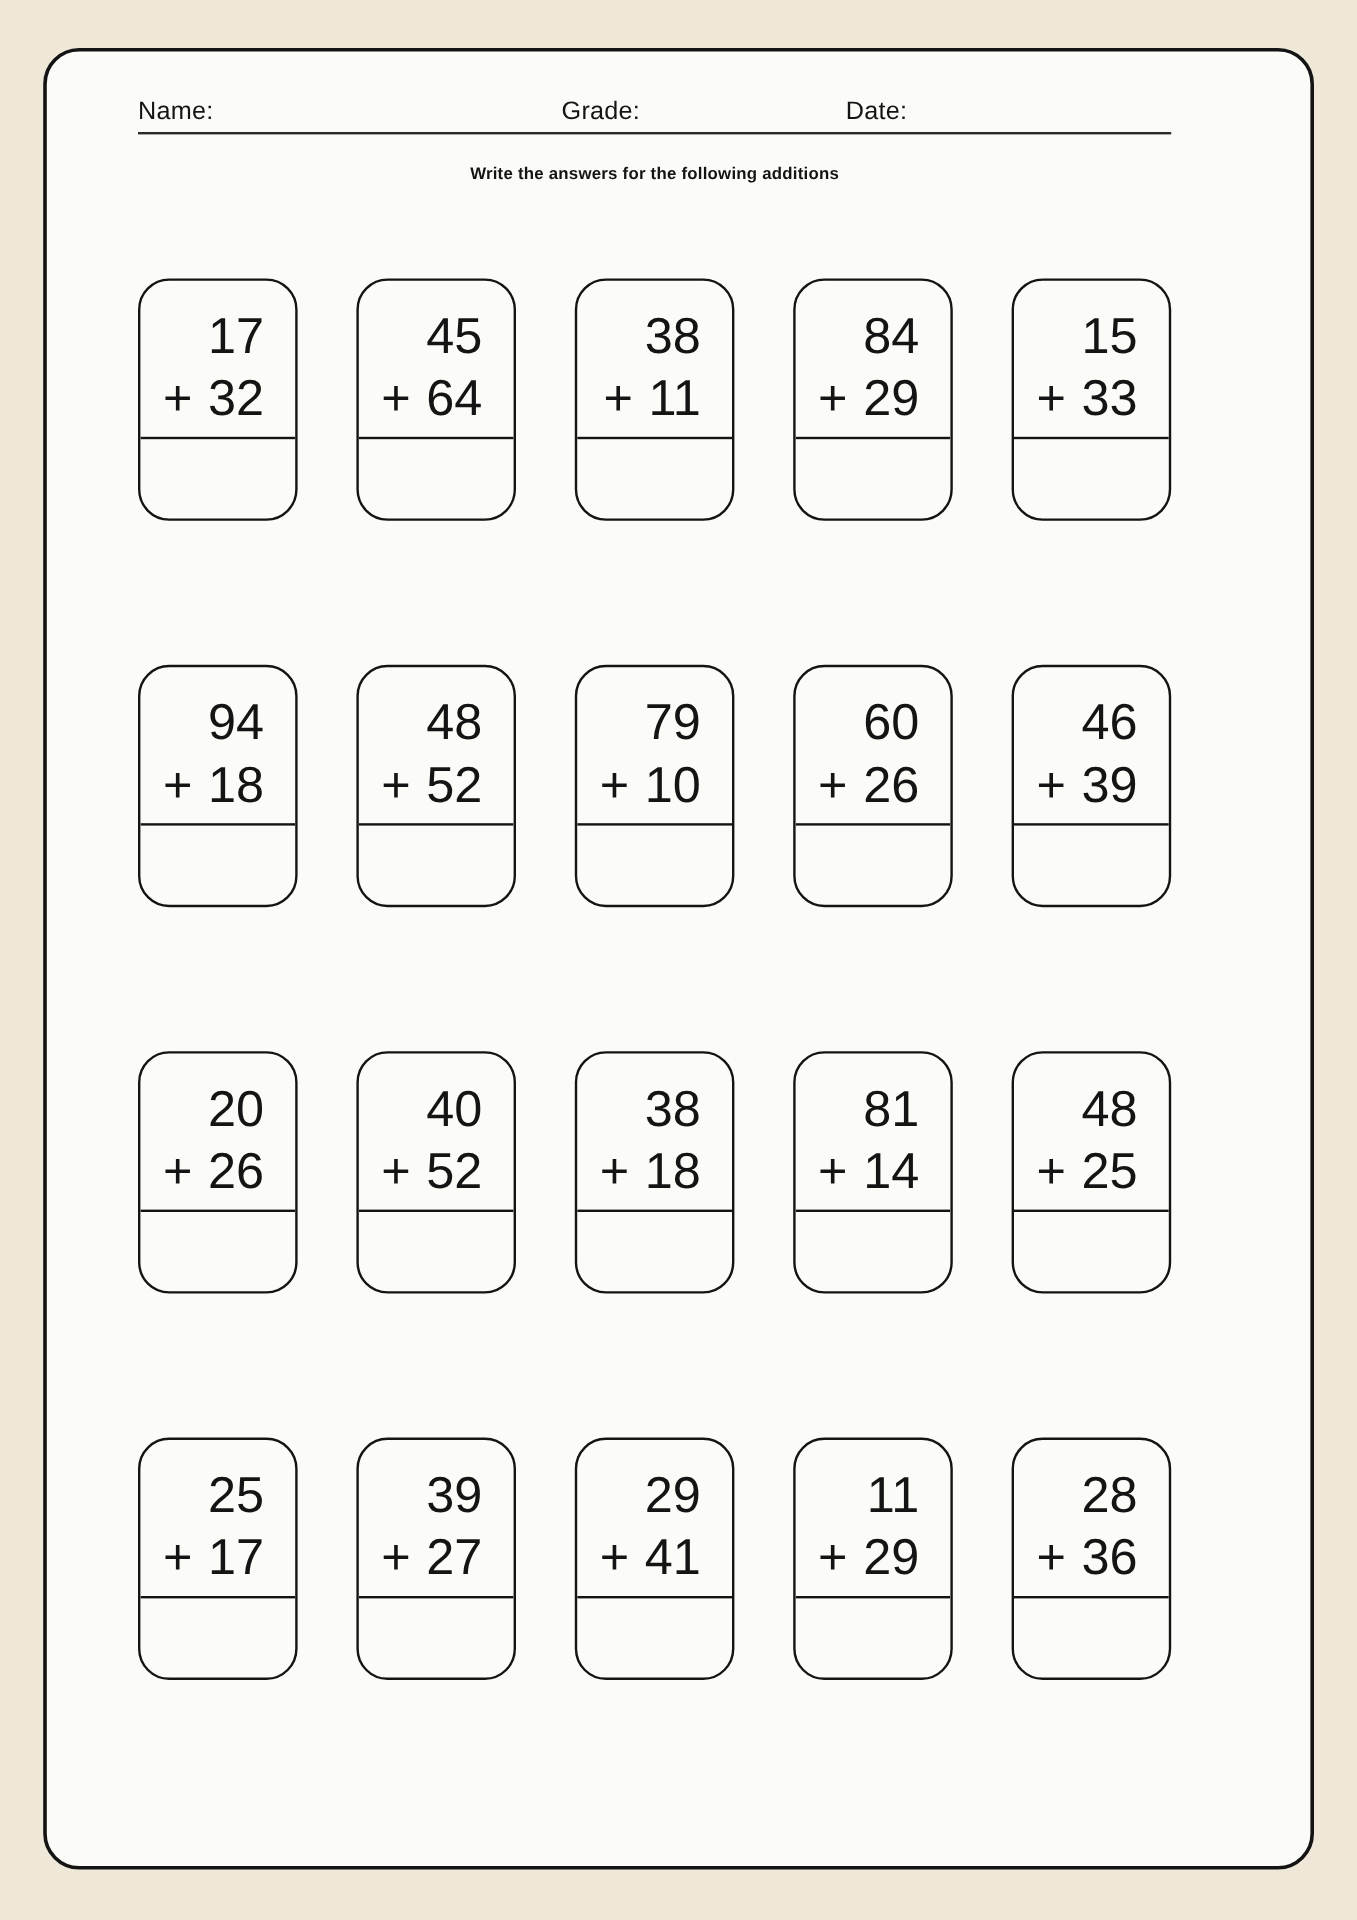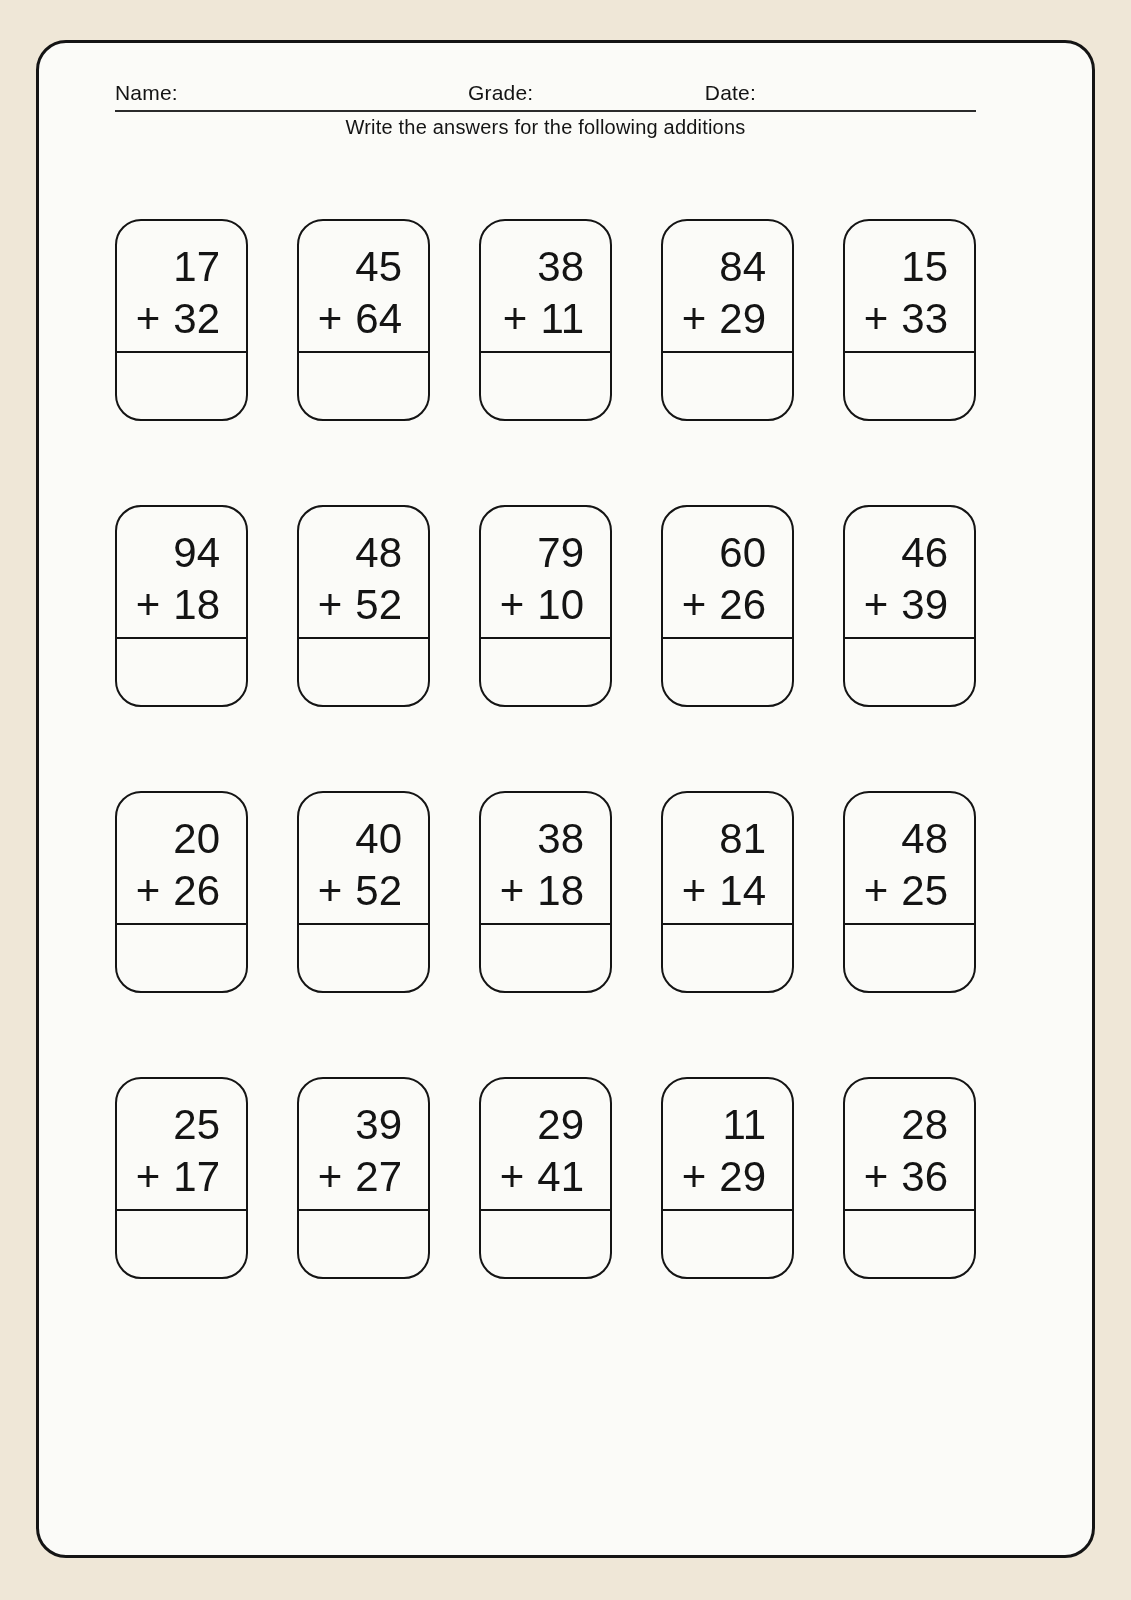--- a/index.html
+++ b/index.html
@@ -58,10 +58,11 @@
     line-height:1.2;
   }
   .subtitle{
-    margin-top:4px;
+    margin-top:24px;
     text-align:center;
-    font-size:20px;
+    font-size:14px;
     letter-spacing:0.2px;
+    font-weight:bold;
   }
   
   .grid{

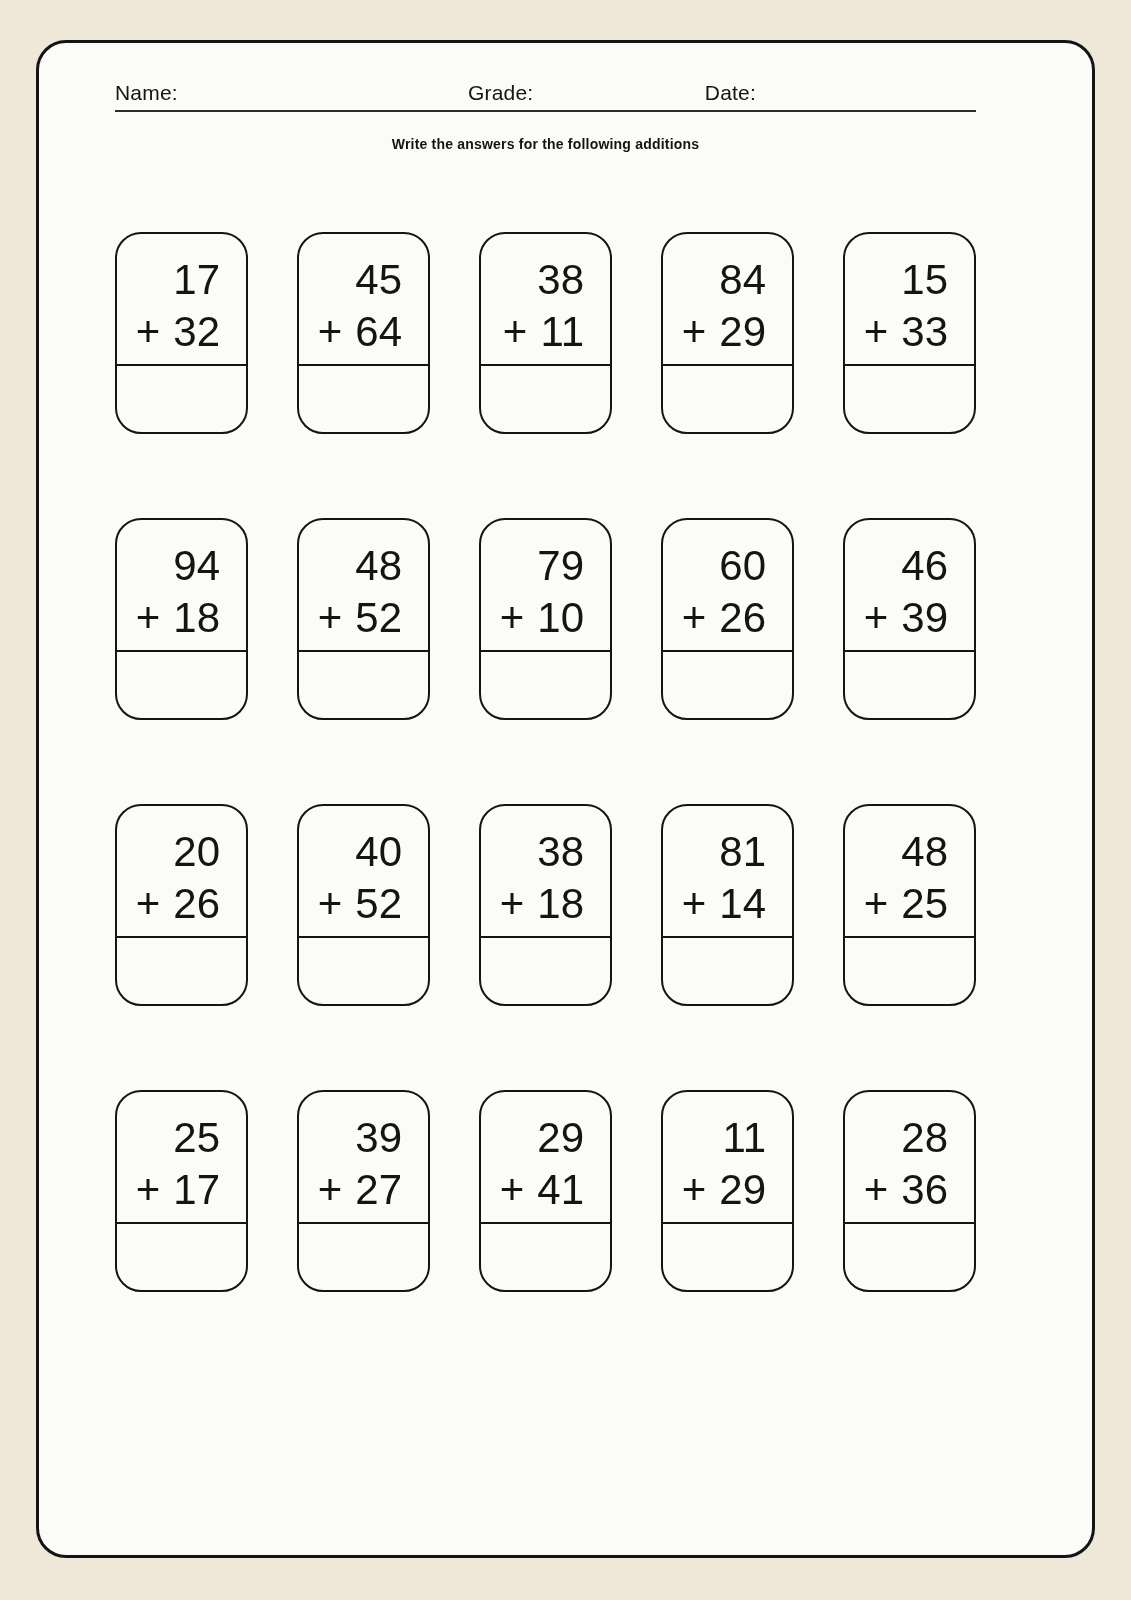--- a/index.html
+++ b/index.html
@@ -70,7 +70,7 @@
     display:grid;
     grid-template-columns:repeat(5,133px);
     justify-content:space-between;
-    row-gap:84px;
+    row-gap:120px;
   }
   .card{
     position:relative;

